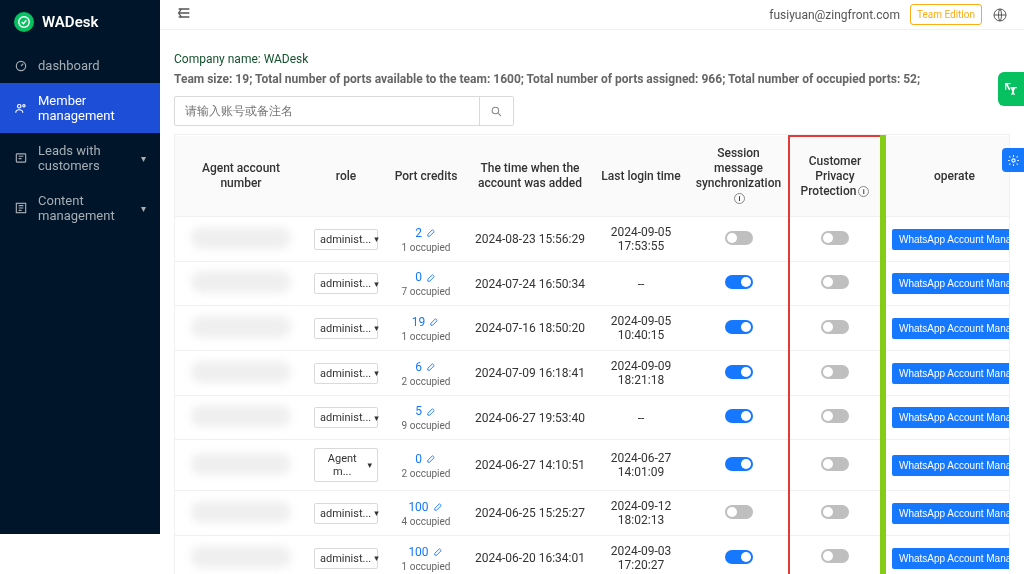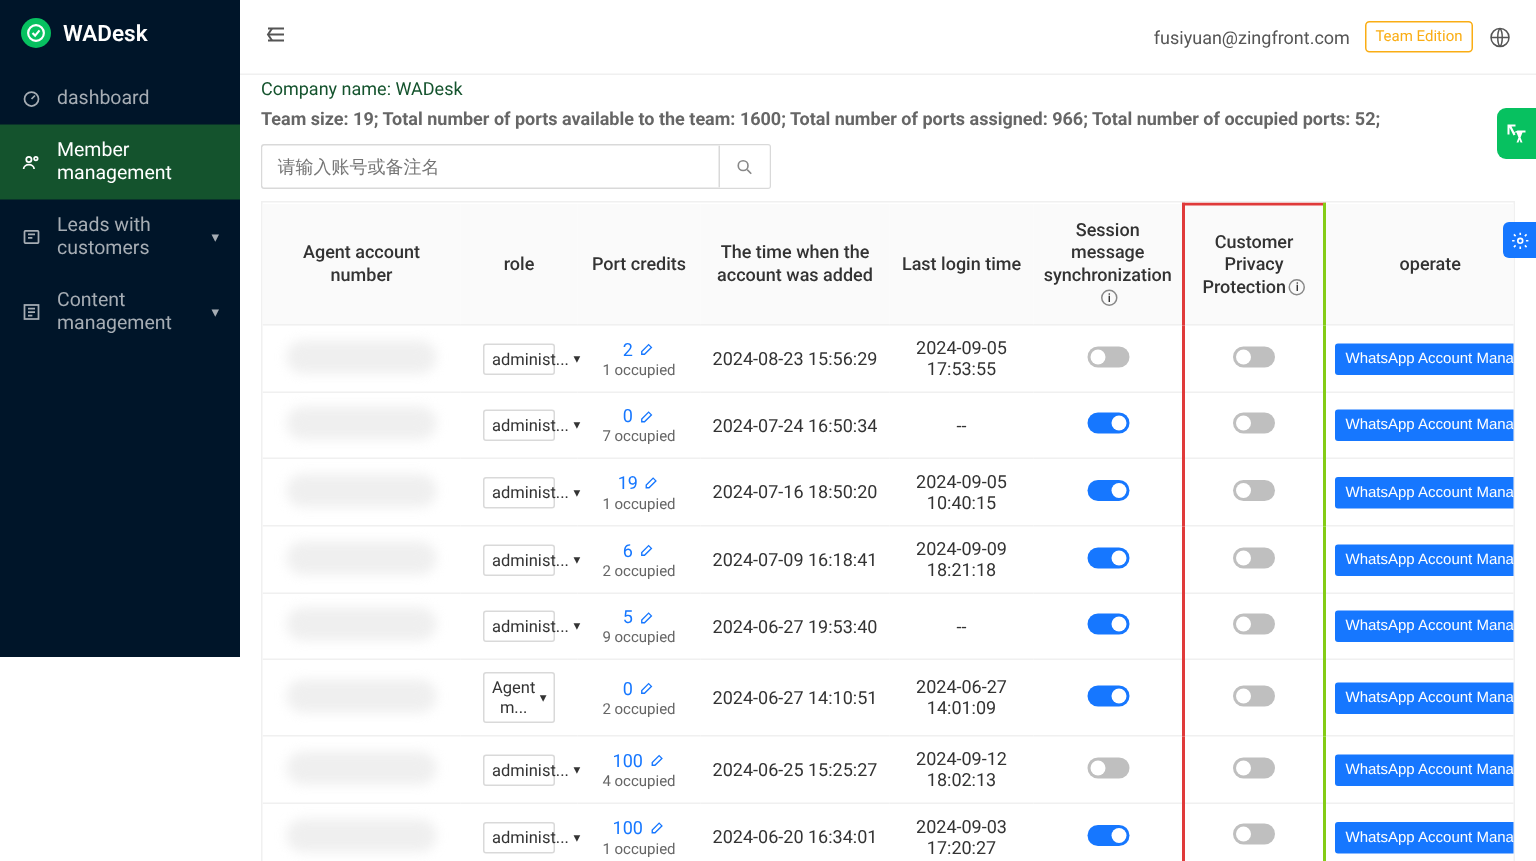--- a/index.html
+++ b/index.html
@@ -5,7 +5,7 @@
 * { box-sizing: border-box; margin: 0; padding: 0; }
 body { font-family: -apple-system, BlinkMacSystemFont, "Segoe UI", Roboto, sans-serif; font-size: 13px; color: #333; background: #fff; width: 1024px; height: 574px; overflow: hidden; }
 
-.sidebar { position: absolute; left: 0; top: 0; width: 160px; height: 438px; background: #001529; color: #a6adb4; }
+.sidebar { position: absolute; left: 0; top: 0; width: 160px; height: 534px; background: #001529; color: #a6adb4; }
 .brand { display: flex; align-items: center; padding: 12px 14px; color: #fff; font-size: 15px; font-weight: 600; gap: 8px; }
 .brand-logo { width: 20px; height: 20px; border-radius: 50%; background: #07c160; display: flex; align-items: center; justify-content: center; }
 .brand-logo svg { width: 14px; height: 14px; }

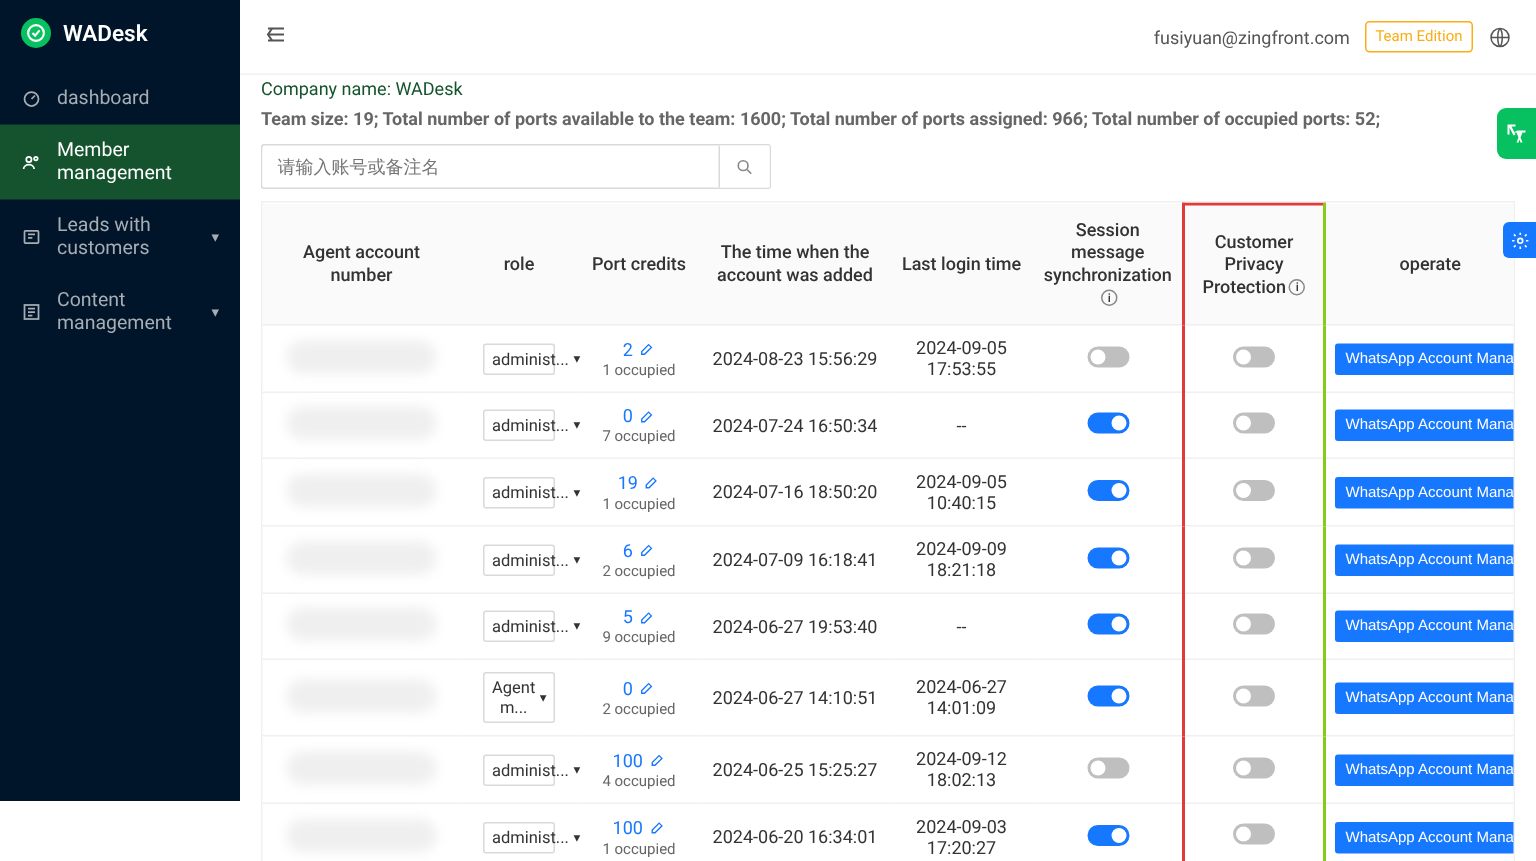--- a/index.html
+++ b/index.html
@@ -15,7 +15,7 @@
 .nav-icon { width: 14px; height: 14px; display: inline-flex; align-items: center; justify-content: center; flex-shrink: 0; }
 .nav-chevron { margin-left: auto; font-size: 10px; }
 
-.topbar { position: absolute; left: 160px; top: 0; right: 0; height: 50px; background: #fff; display: flex; align-items: center; padding: 0 16px; border-bottom: 1px solid #f0f0f0; }
+.topbar { position: absolute; left: 160px; top: 0; right: 0; height: 30px; background: #fff; display: flex; align-items: center; padding: 0 16px; border-bottom: 1px solid #f0f0f0; }
 .collapse-btn { font-size: 14px; color: #555; cursor: pointer; }
 .top-right { margin-left: auto; display: flex; align-items: center; gap: 10px; font-size: 12px; color: #555; }
 .edition-badge { border: 1px solid #faad14; color: #faad14; padding: 4px 6px; border-radius: 3px; font-size: 10px; }

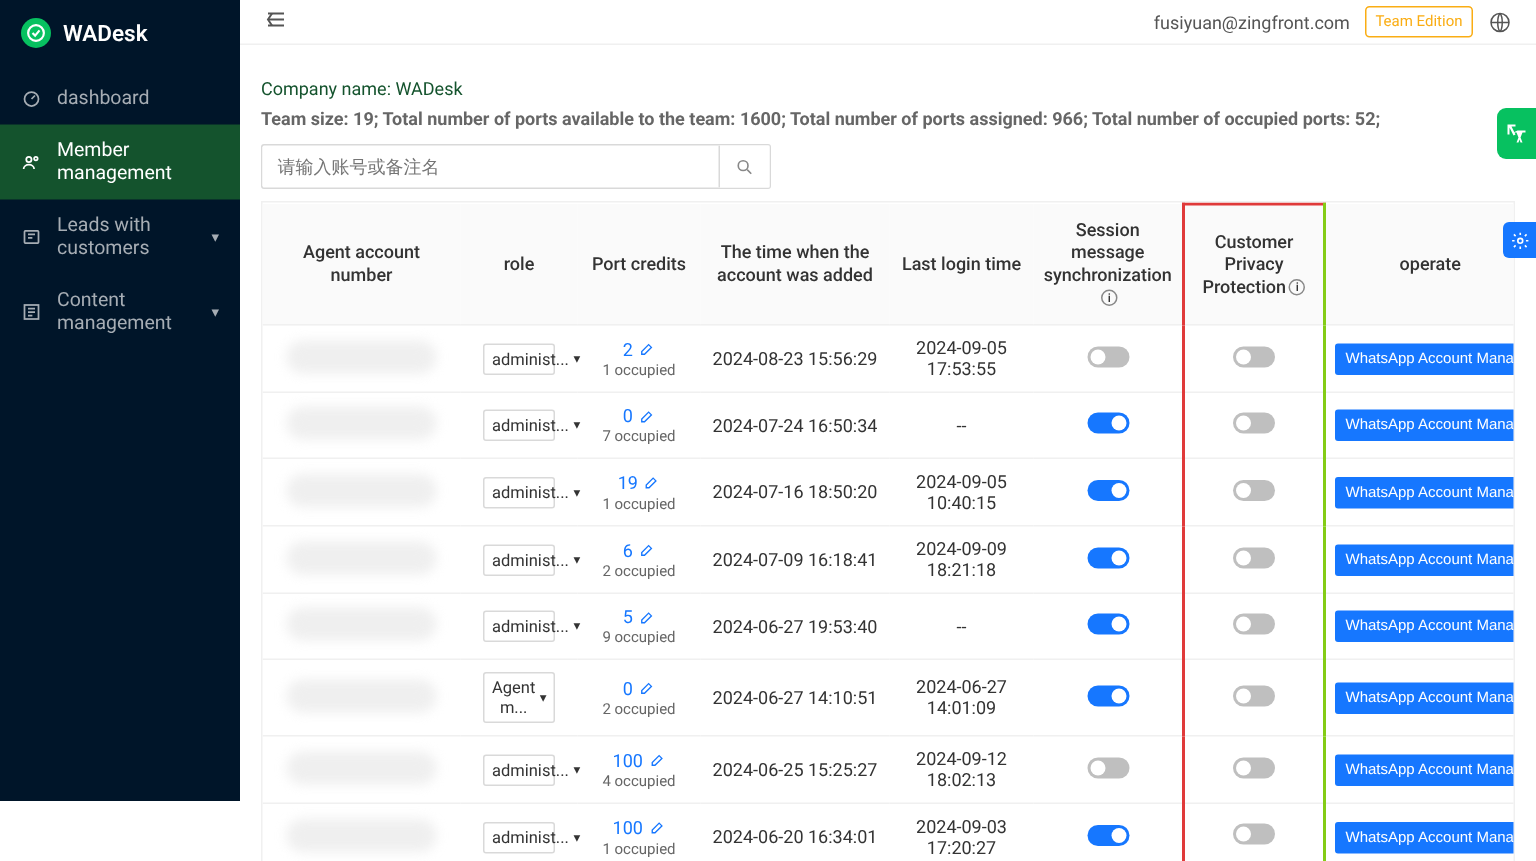--- a/index.html
+++ b/index.html
@@ -11,7 +11,7 @@
 .brand-logo svg { width: 14px; height: 14px; }
 .nav { list-style: none; padding: 4px 0; }
 .nav li { display: flex; align-items: center; padding: 10px 14px; font-size: 13px; gap: 10px; cursor: pointer; }
-.nav li.active { background: #14532d; color: #fff; }
+.nav li.active { background: #1d4ed8; color: #fff; }
 .nav-icon { width: 14px; height: 14px; display: inline-flex; align-items: center; justify-content: center; flex-shrink: 0; }
 .nav-chevron { margin-left: auto; font-size: 10px; }
 

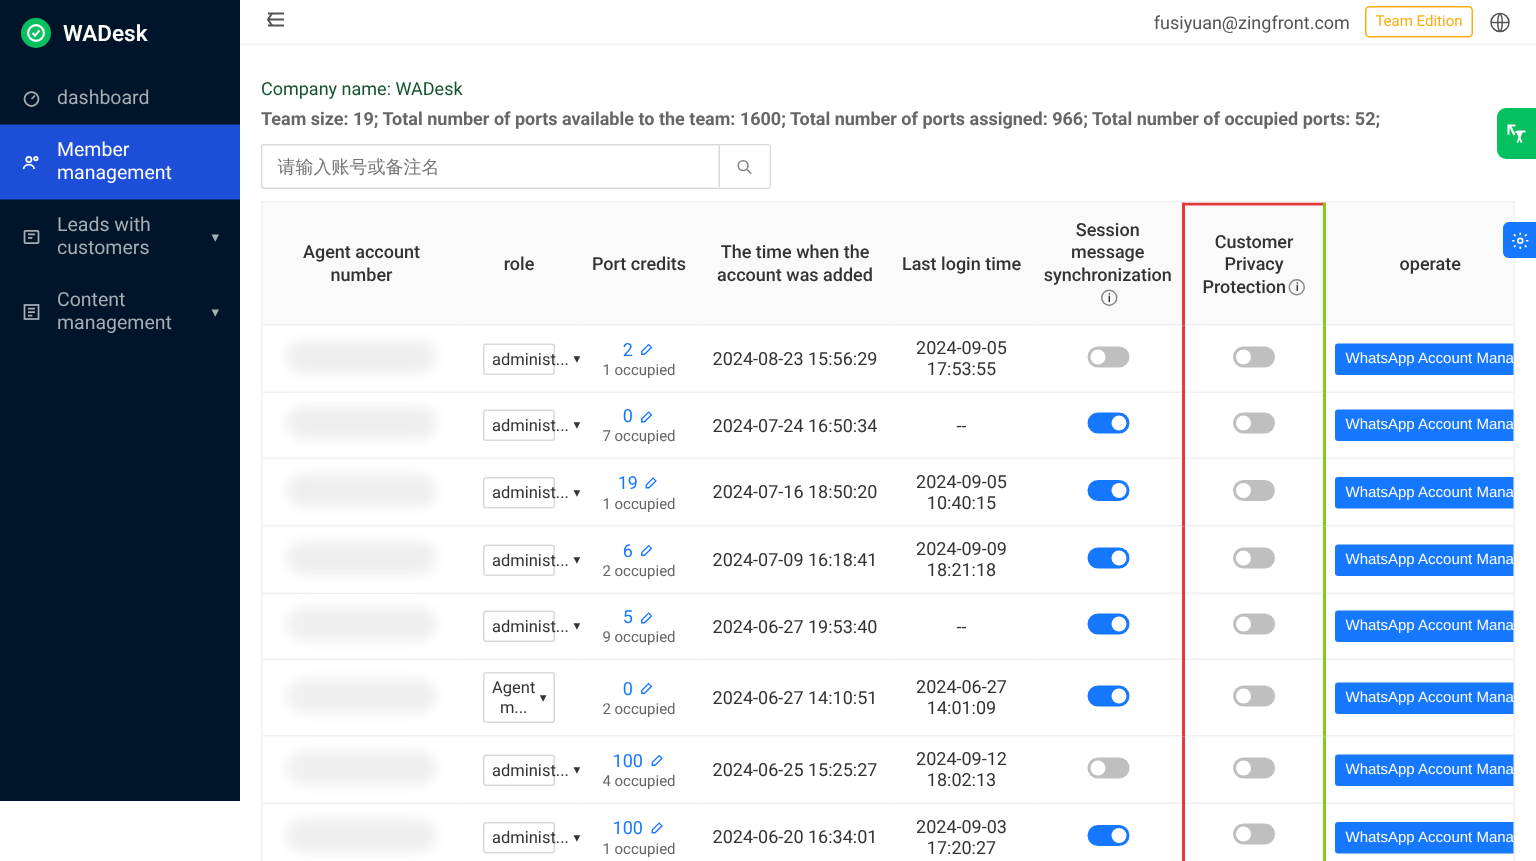--- a/index.html
+++ b/index.html
@@ -54,7 +54,7 @@
 .op-btn { background: #1677ff; color: #fff; border: none; padding: 5px 7px; border-radius: 2px; font-size: 10px; cursor: pointer; white-space: nowrap; }
 .info-icon { width: 11px; height: 11px; display: inline-block; border: 1px solid #888; border-radius: 50%; font-size: 8px; line-height: 9px; vertical-align: middle; margin-left: 2px; }
 
-.privacy-highlight { border-left: 2px solid #e03a3a; border-right: 2px solid #84cc16; }
+.privacy-highlight { border-left: 2px solid #e03a3a; border-right: 6px solid #84cc16; }
 thead .privacy-highlight { border-top: 2px solid #e03a3a; }
 tbody tr:last-child .privacy-highlight { border-bottom: 2px solid #e03a3a; }
 

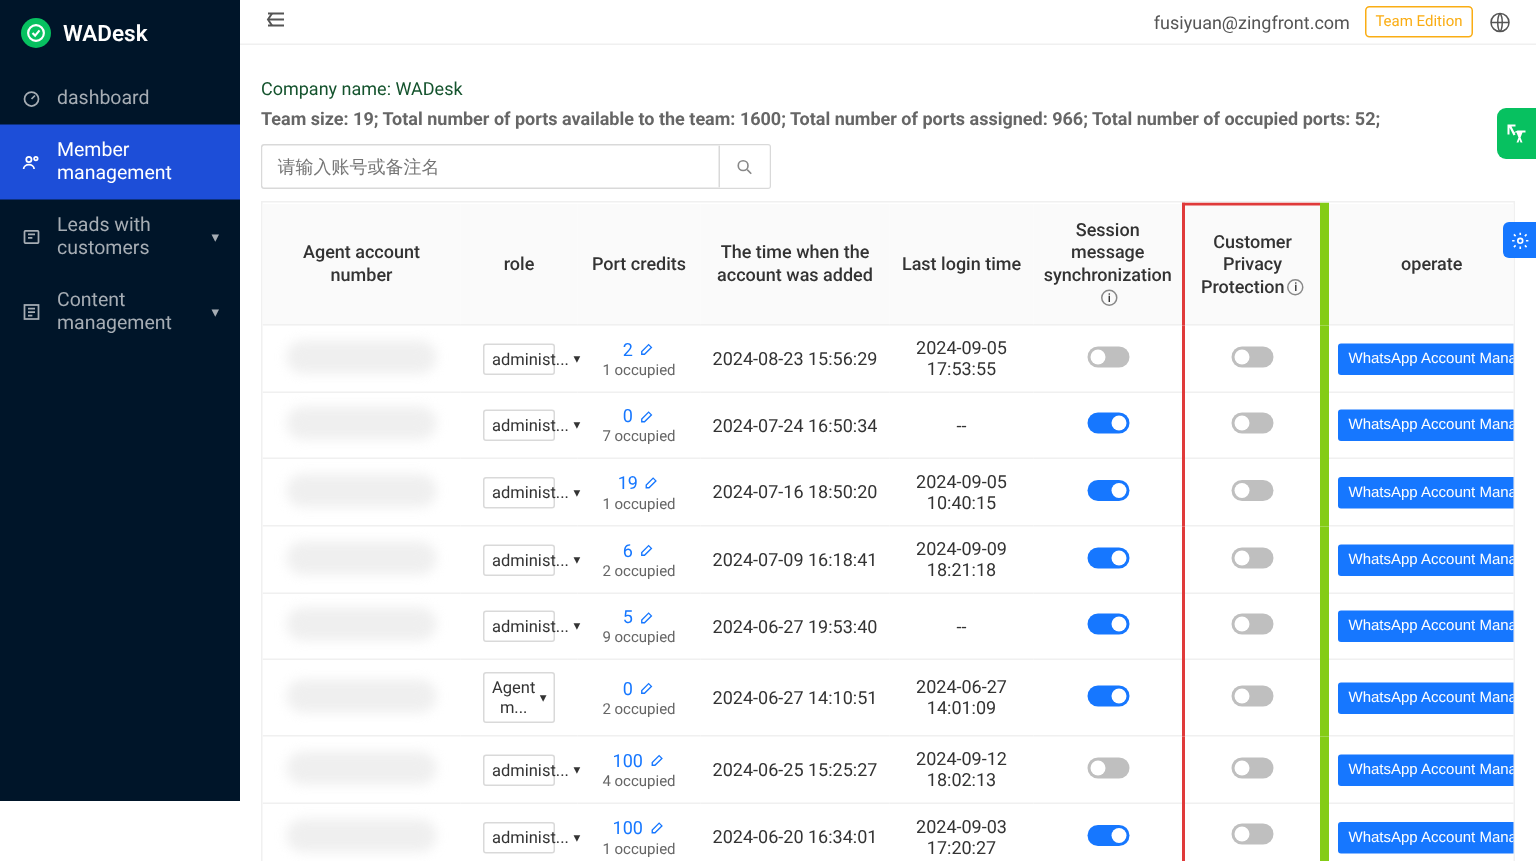--- a/index.html
+++ b/index.html
@@ -43,7 +43,7 @@
 .col-operate { width: 140px; }
 
 .blurred-chip { display: inline-block; width: 100px; height: 22px; background: #e2e2e2; border-radius: 11px; filter: blur(4px); opacity: 0.55; }
-.role-select { border: 1px solid #d9d9d9; border-radius: 2px; padding: 3px 5px; font-size: 11px; display: inline-flex; align-items: center; gap: 3px; width: 48px; justify-content: space-between; }
+.role-select { border: 1px solid #d9d9d9; border-radius: 2px; padding: 3px 5px; font-size: 11px; display: inline-flex; align-items: center; gap: 3px; width: 64px; justify-content: space-between; }
 .credits-top { display: inline-flex; align-items: center; gap: 4px; color: #1677ff; font-size: 12px; justify-content: center; }
 .credits-top svg { width: 11px; height: 11px; }
 .credits-below { color: #666; font-size: 10px; margin-top: 2px; }

